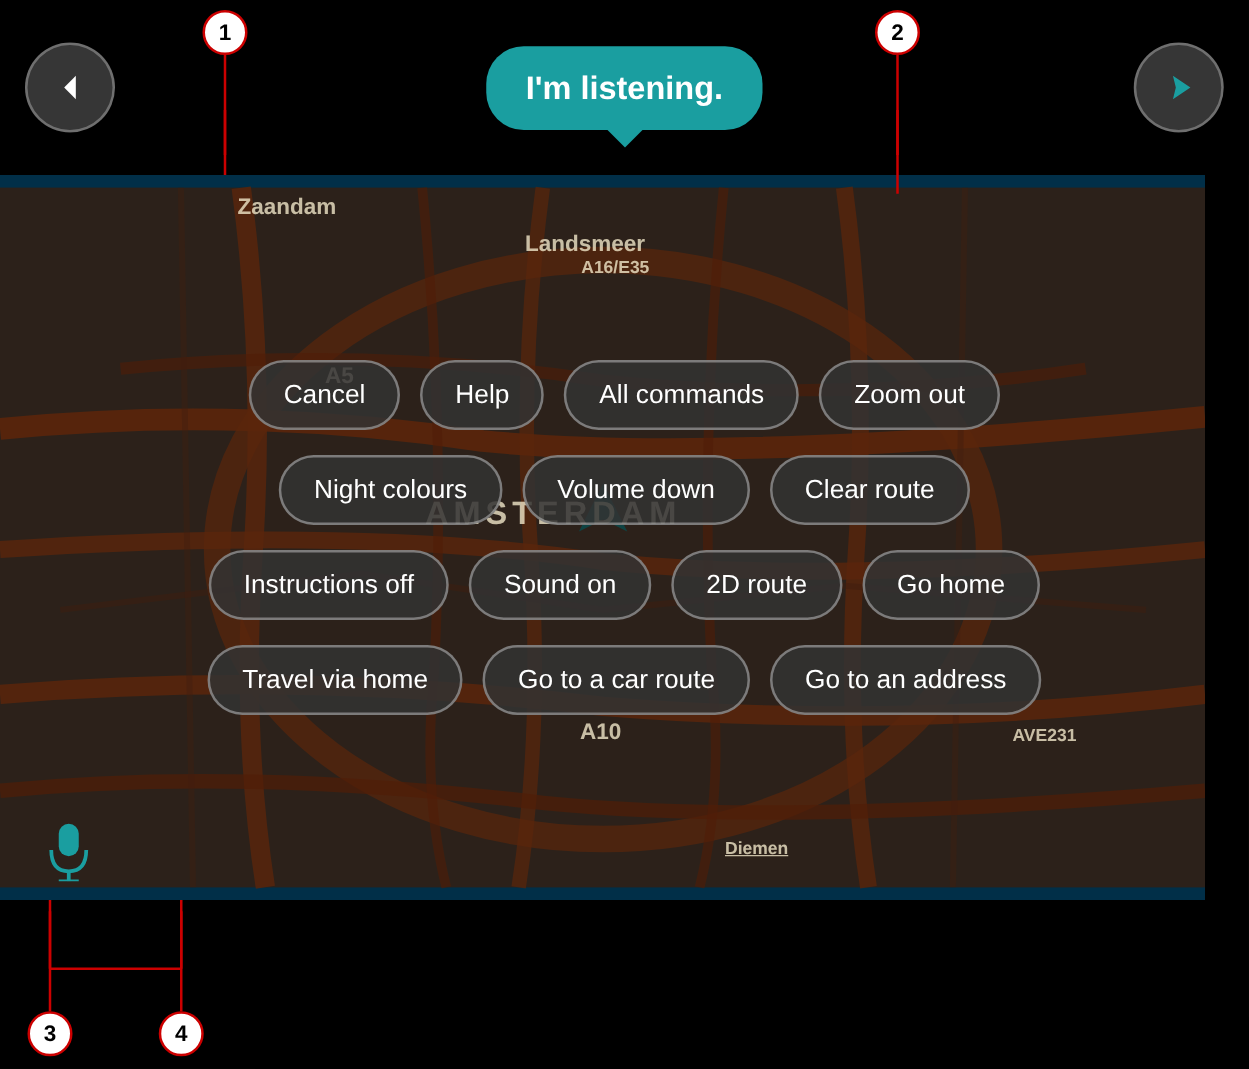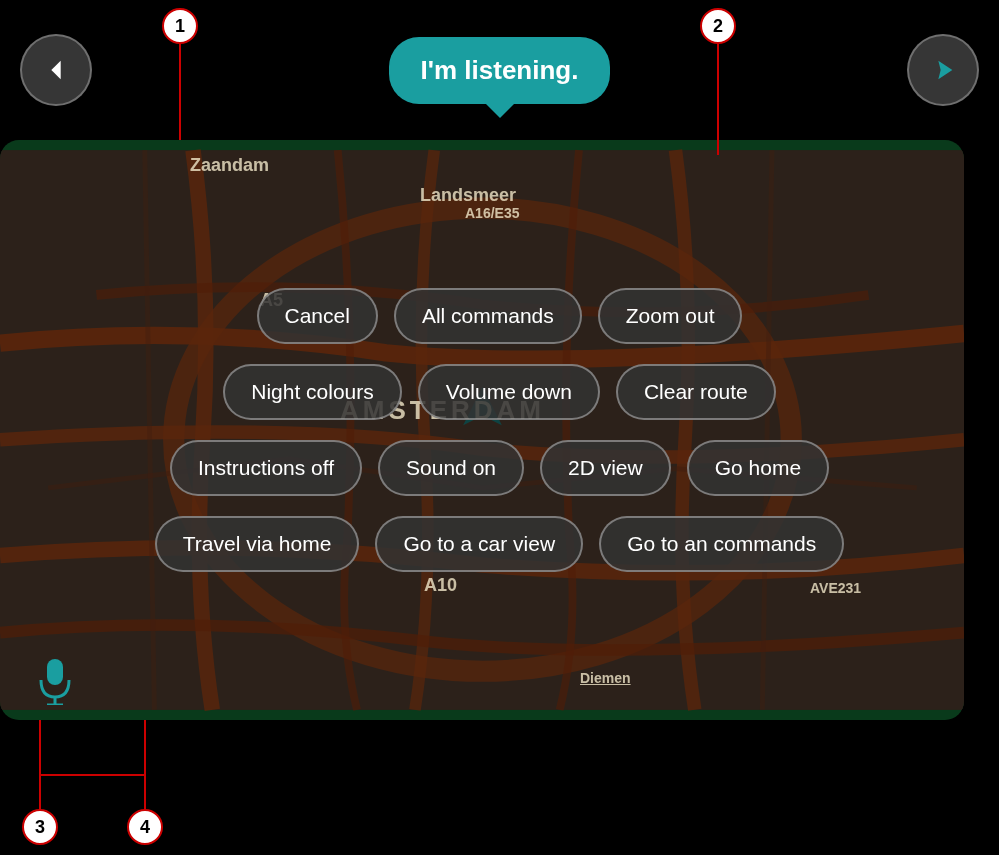--- a/index.html
+++ b/index.html
@@ -19,9 +19,8 @@
       left: 0;
       width: 964px;
       height: 580px;
-      background: #15803d;
+      background: #0369a1;
       overflow: hidden;
-      border-radius: 19px;
     }
 
     

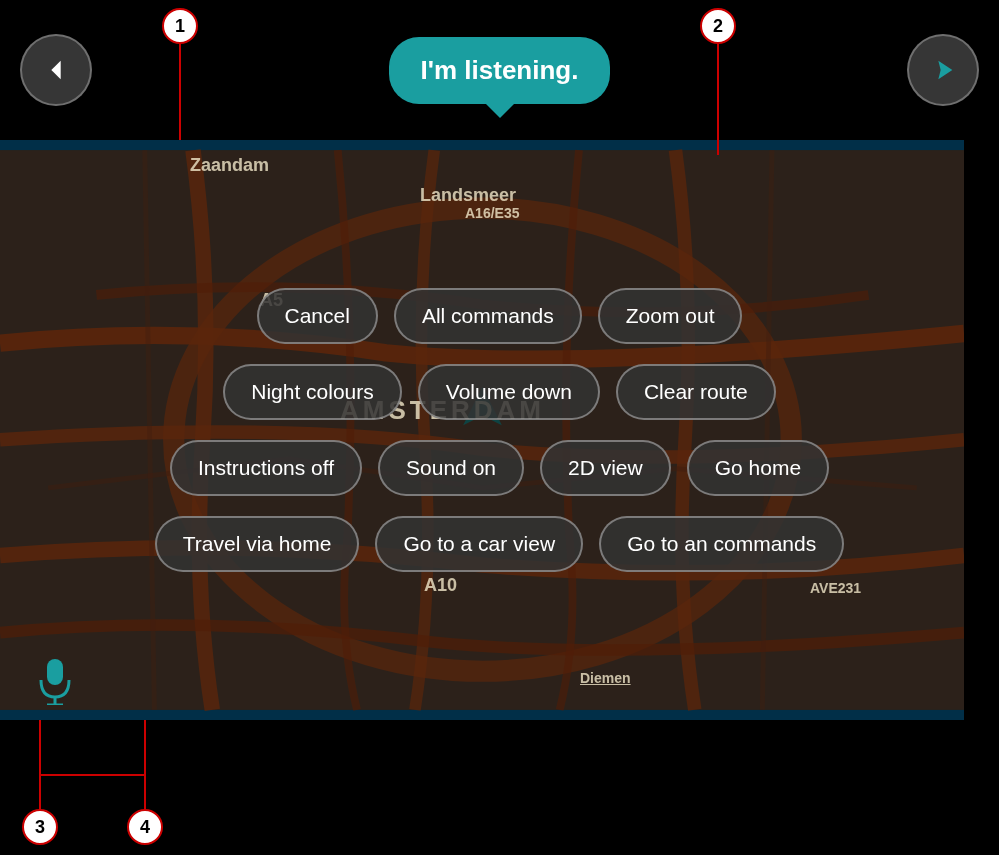--- a/index.html
+++ b/index.html
@@ -272,6 +272,7 @@
 
   <div class="cmd-row">
     <button class="cmd-btn">Cancel</button>
+    <button class="cmd-btn">Help</button>
     <button class="cmd-btn">All commands</button>
     <button class="cmd-btn">Zoom out</button>
   </div>

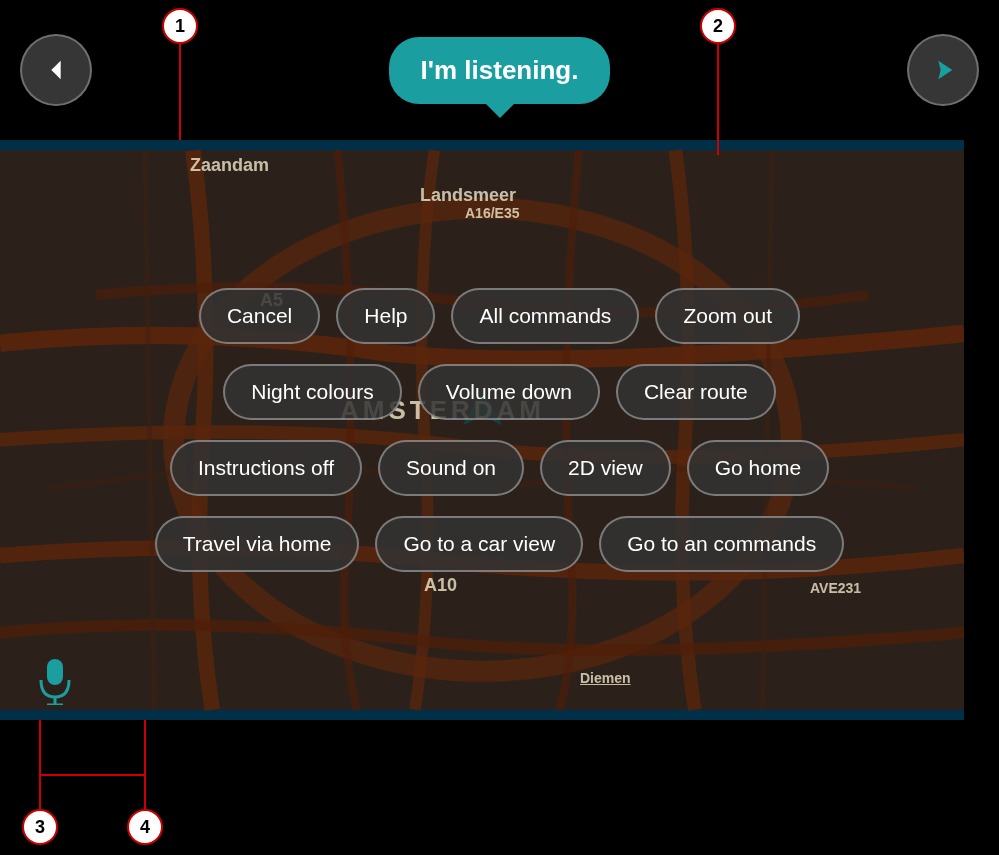--- a/index.html
+++ b/index.html
@@ -286,7 +286,7 @@
   <div class="cmd-row">
     <button class="cmd-btn">Instructions off</button>
     <button class="cmd-btn">Sound on</button>
-    <button class="cmd-btn">2D view</button>
+    <button class="cmd-btn">2D route</button>
     <button class="cmd-btn">Go home</button>
   </div>
 

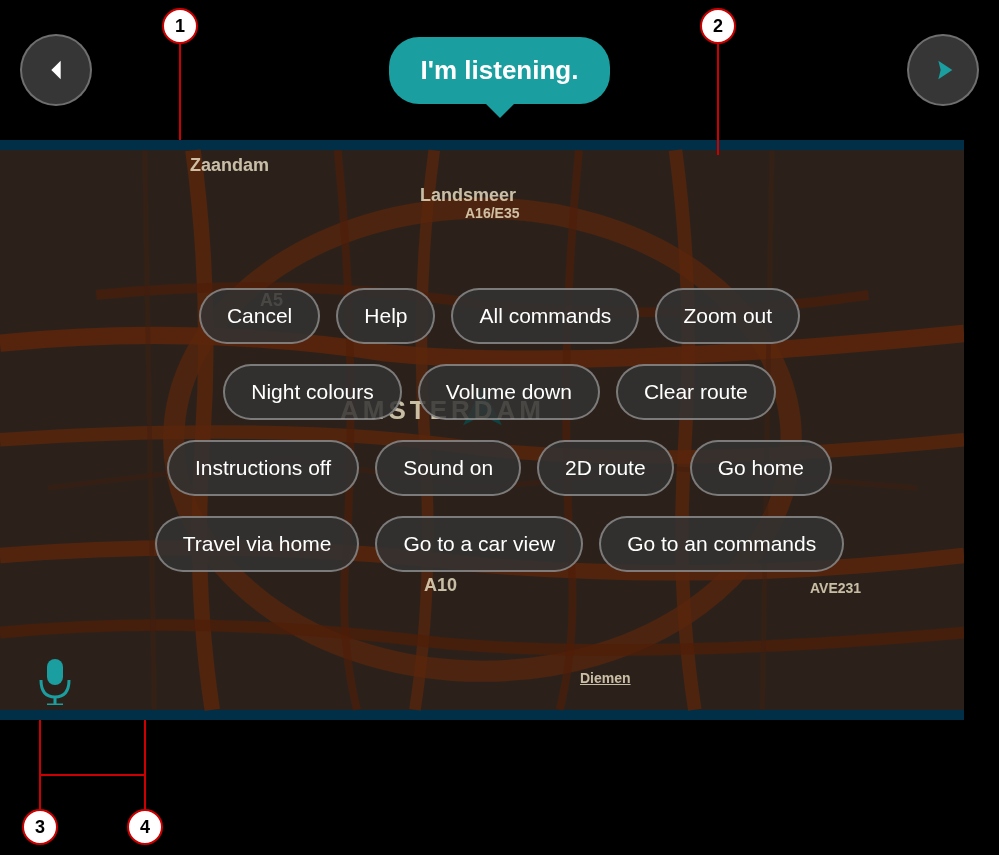--- a/index.html
+++ b/index.html
@@ -292,7 +292,7 @@
 
   <div class="cmd-row">
     <button class="cmd-btn">Travel via home</button>
-    <button class="cmd-btn">Go to a car view</button>
+    <button class="cmd-btn">Go to a car route</button>
     <button class="cmd-btn">Go to an commands</button>
   </div>
 </div>

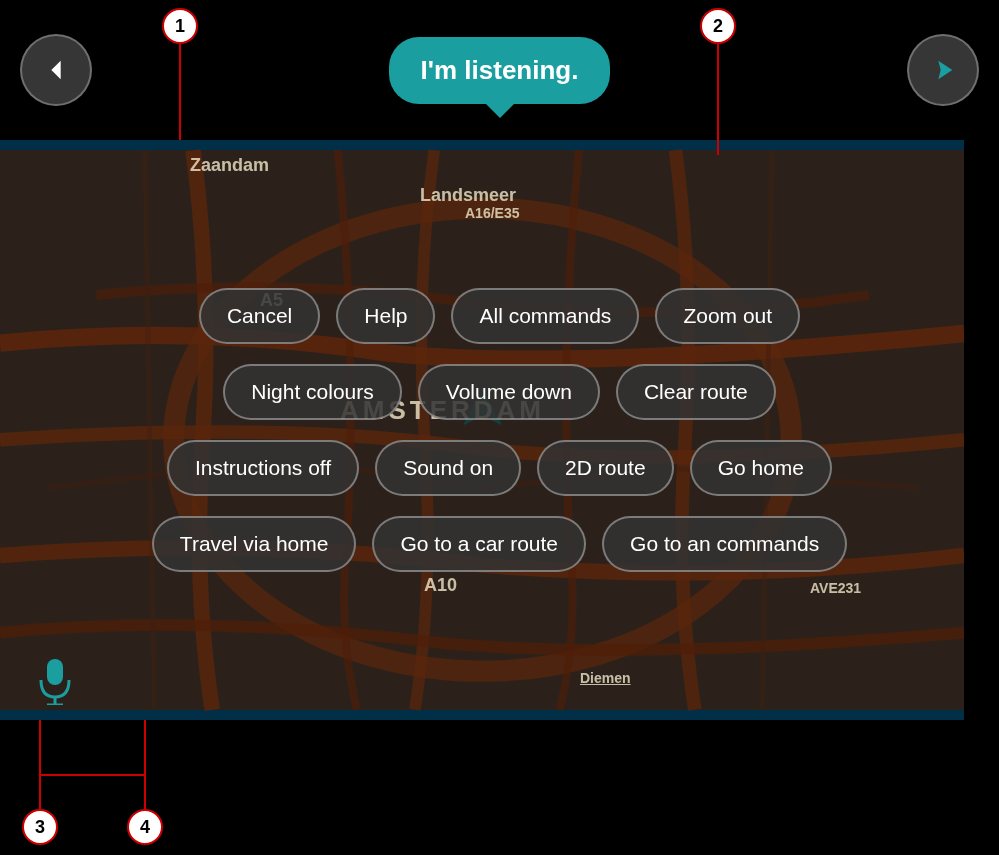--- a/index.html
+++ b/index.html
@@ -293,7 +293,7 @@
   <div class="cmd-row">
     <button class="cmd-btn">Travel via home</button>
     <button class="cmd-btn">Go to a car route</button>
-    <button class="cmd-btn">Go to an commands</button>
+    <button class="cmd-btn">Go to an address</button>
   </div>
 </div>
 

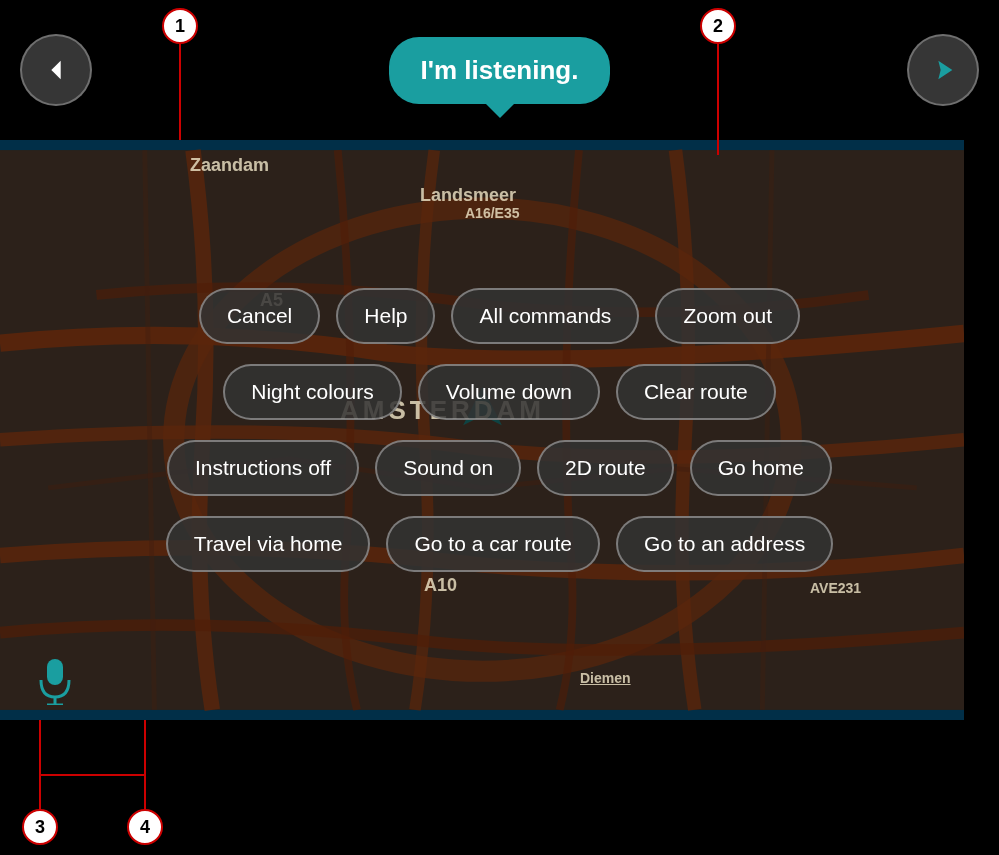--- a/index.html
+++ b/index.html
@@ -243,7 +243,7 @@
   <div class="map-label" style="top:15px; left:190px;">Zaandam</div>
   <div class="map-label" style="top:45px; left:420px;">Landsmeer</div>
   <div class="map-label" style="top:255px; left:340px; font-size:26px; letter-spacing:4px;">AMSTERDAM</div>
-  <div class="map-label" style="top:435px; left:424px;">A10</div>
+  <div class="map-label" style="top:435px; left:464px;">A10</div>
   <div class="map-label" style="top:440px; left:810px; font-size:14px;">AVE231</div>
   <div class="map-label" style="top:150px; left:260px; font-size:18px;">A5</div>
   <div class="map-label" style="top:65px; left:465px; font-size:14px;">A16/E35</div>

